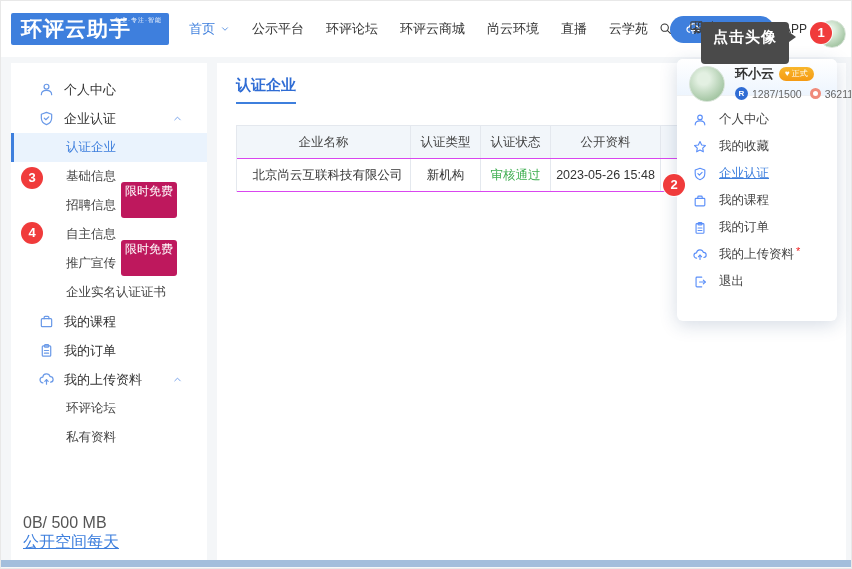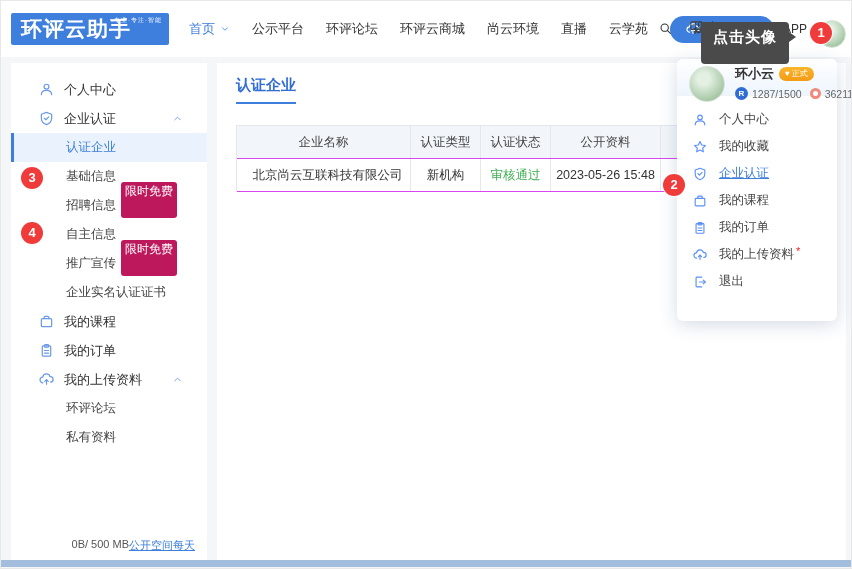--- a/index.html
+++ b/index.html
@@ -41,7 +41,7 @@
   .side-item.active { background:#eaf3fd; color:#3e7fdd; border-left:3px solid #3e7fdd; padding-left:52px; }
   .side-chevron { position:absolute; right:14px; color:#555; }
   .free-badge { margin-left:5px; transform:translateY(-6px); background:#be185d; color:#fff; font-size:12px; padding:1px 4px 18px; border-radius:3px; white-space:nowrap; }
-  .storage { position:absolute; left:0; bottom:8px; width:100%; padding:0 12px; display:flex; justify-content:flex-end; font-size:11px; color:#555; }
+  .storage { position:absolute; left:0; bottom:8px; width:100%; padding:0 12px; display:flex; justify-content:center; font-size:16px; color:#555;flex-direction:column; }
   .storage a { color:#3e7fdd; text-decoration:underline; cursor:pointer; }
 
   

